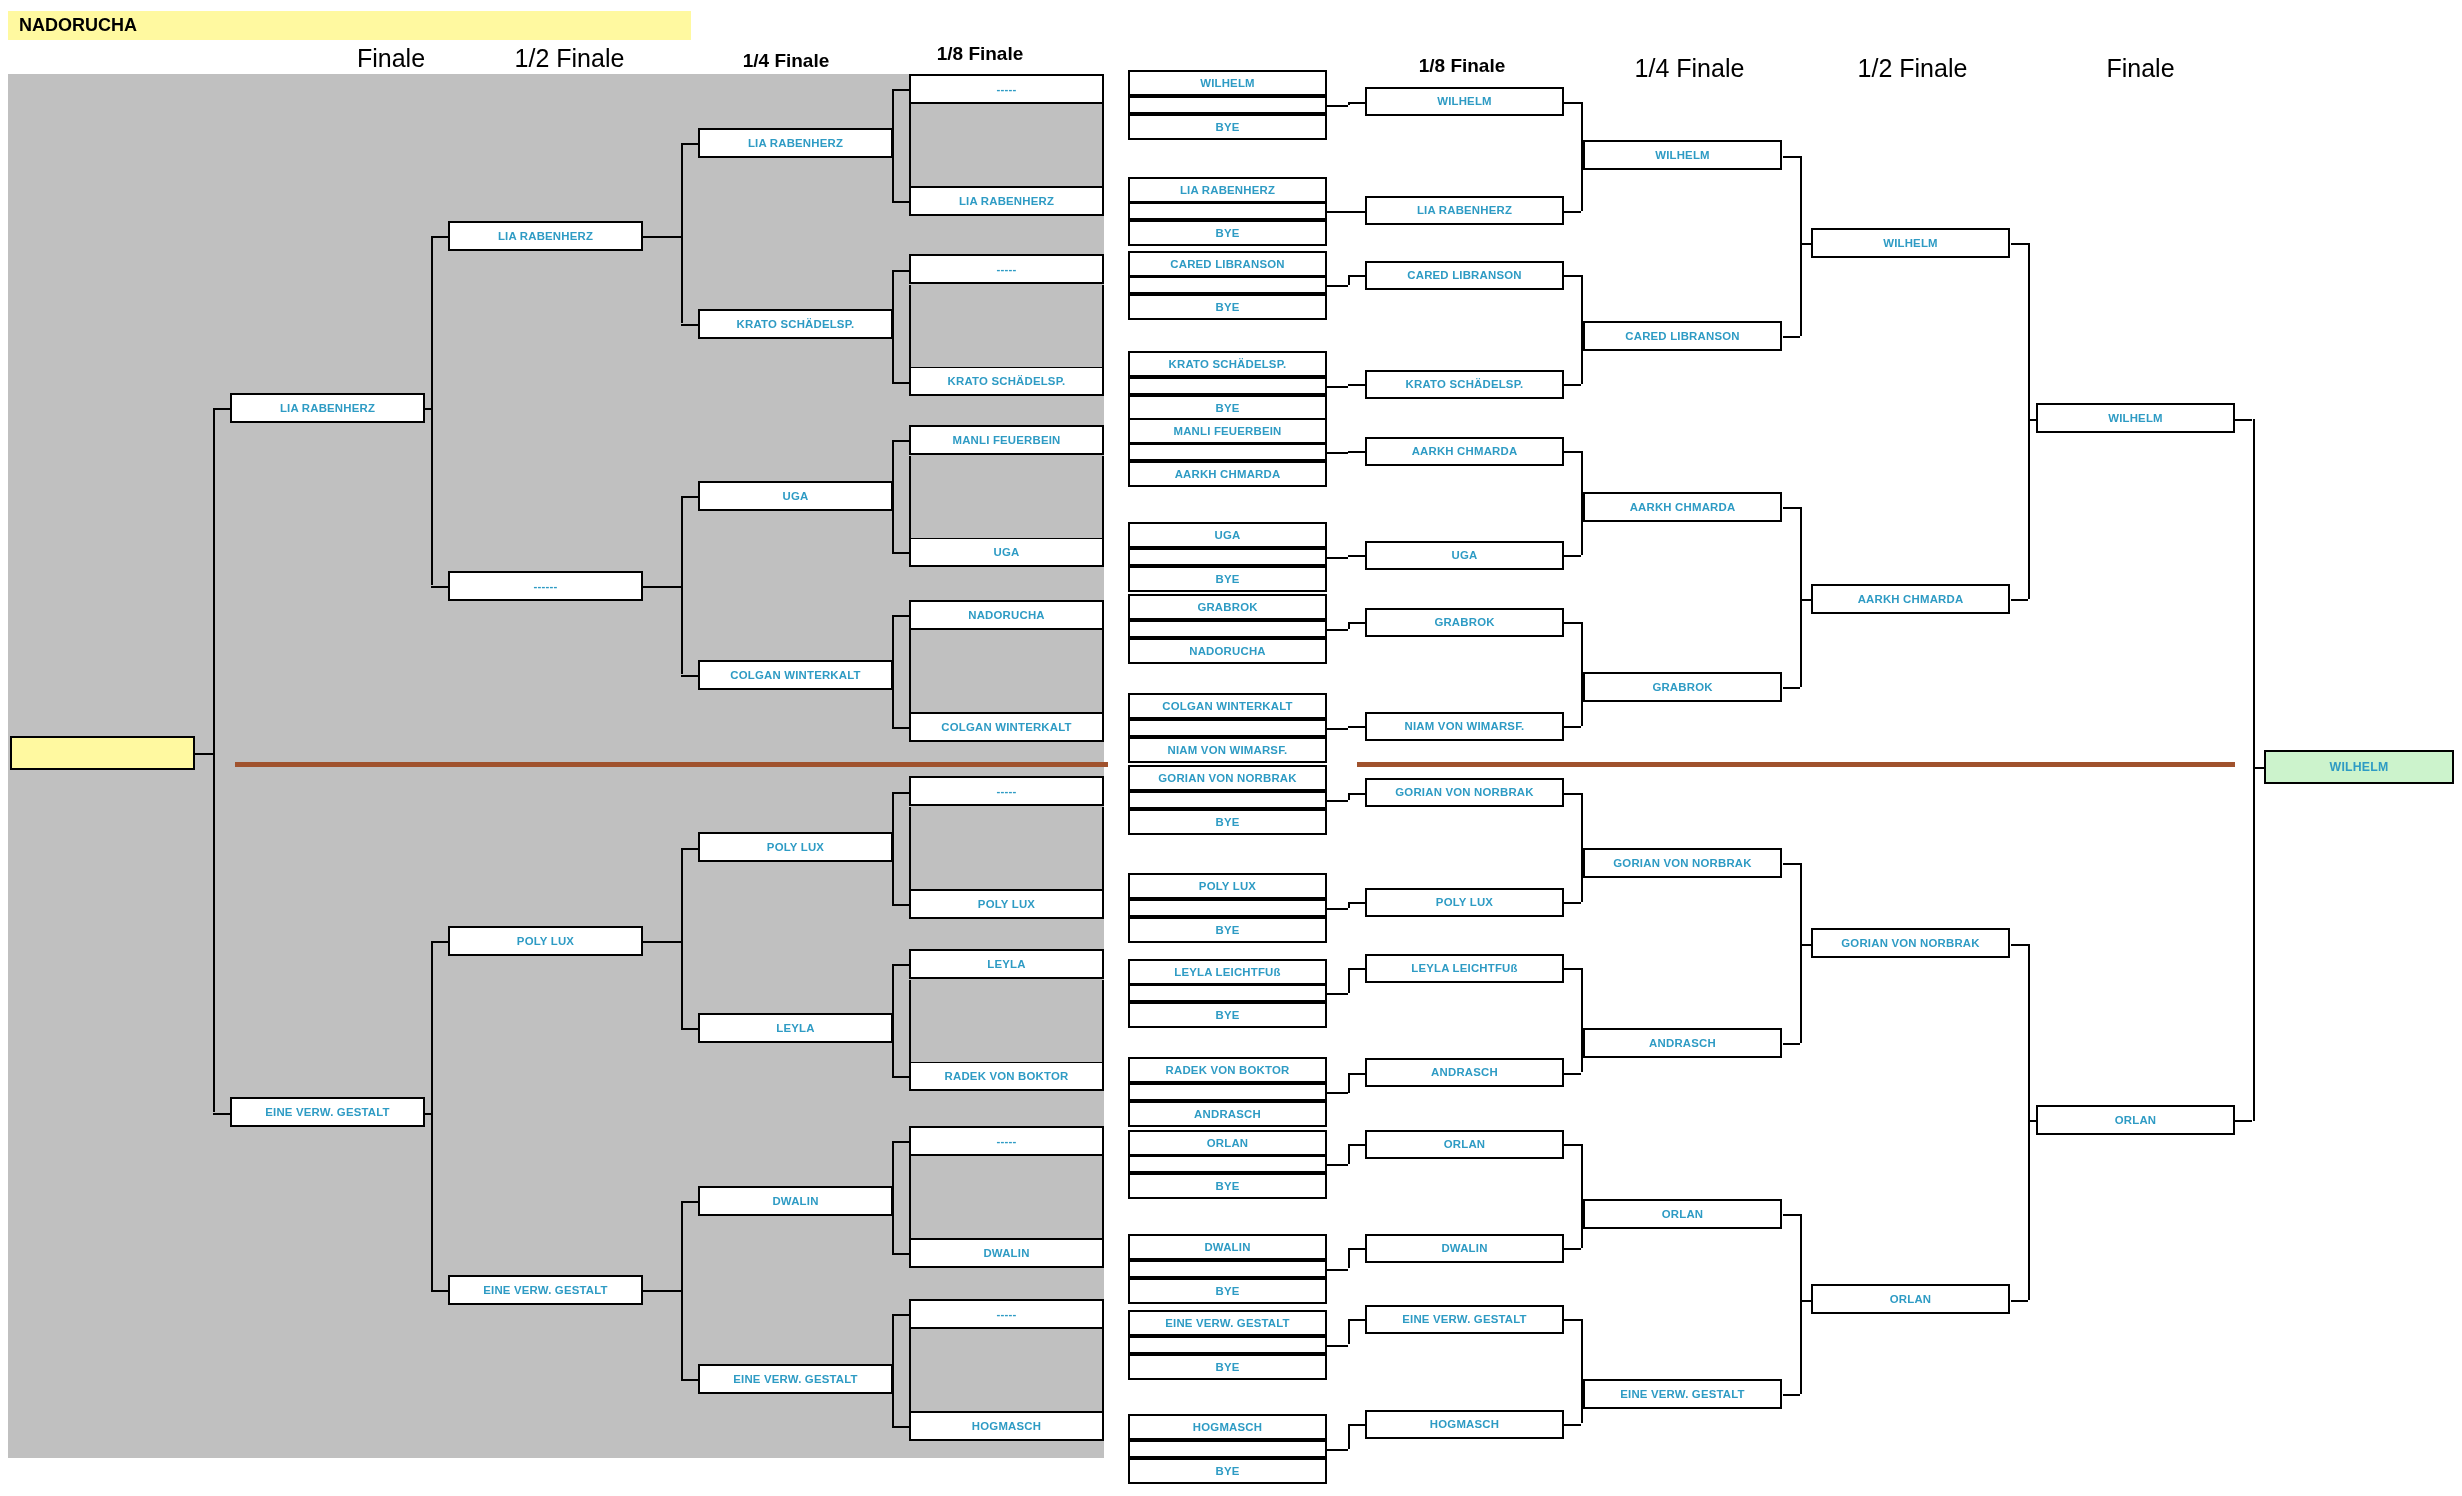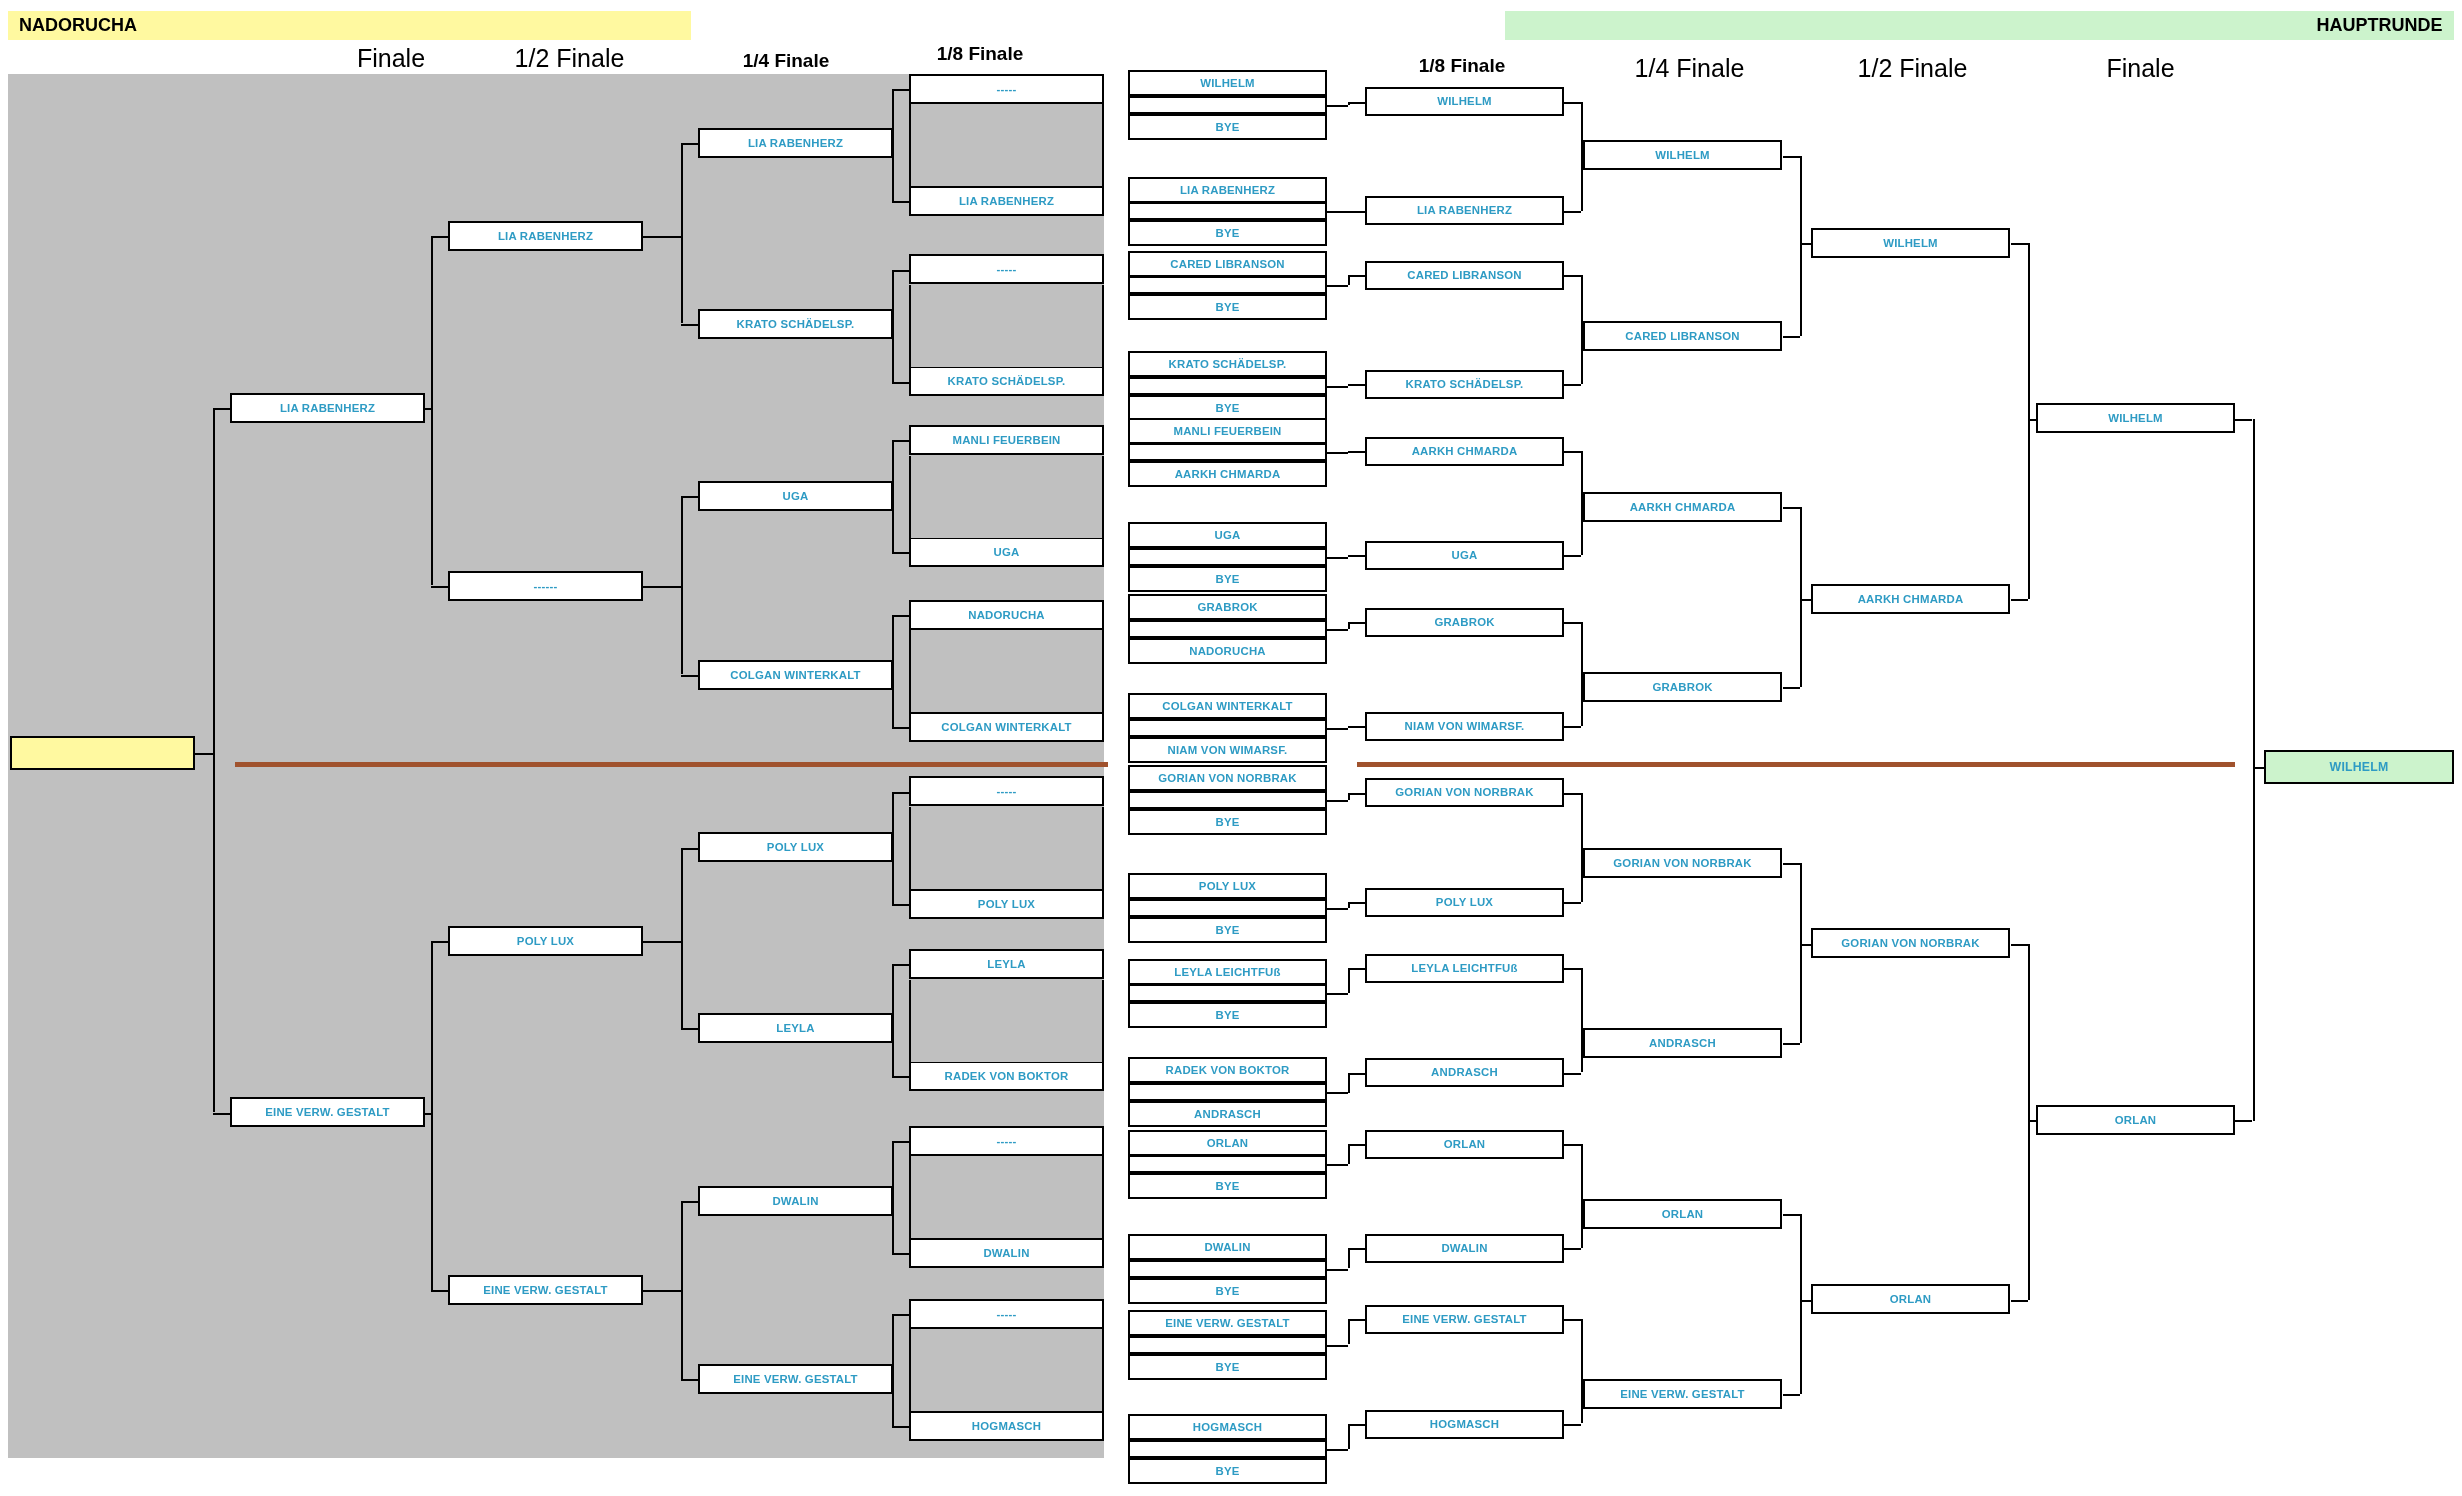--- a/index.html
+++ b/index.html
@@ -43,7 +43,6 @@
 <div id="stage">
 
   <div class="banner neben">NADORUCHA</div>
-  <div class="banner haupt">HAUPTRUNDE</div>
 
   <div class="rlabel" style="left:334px;top:44px;width:114px;">Finale</div>
   <div class="rlabel" style="left:484px;top:44px;width:171px;">1/2 Finale</div>

